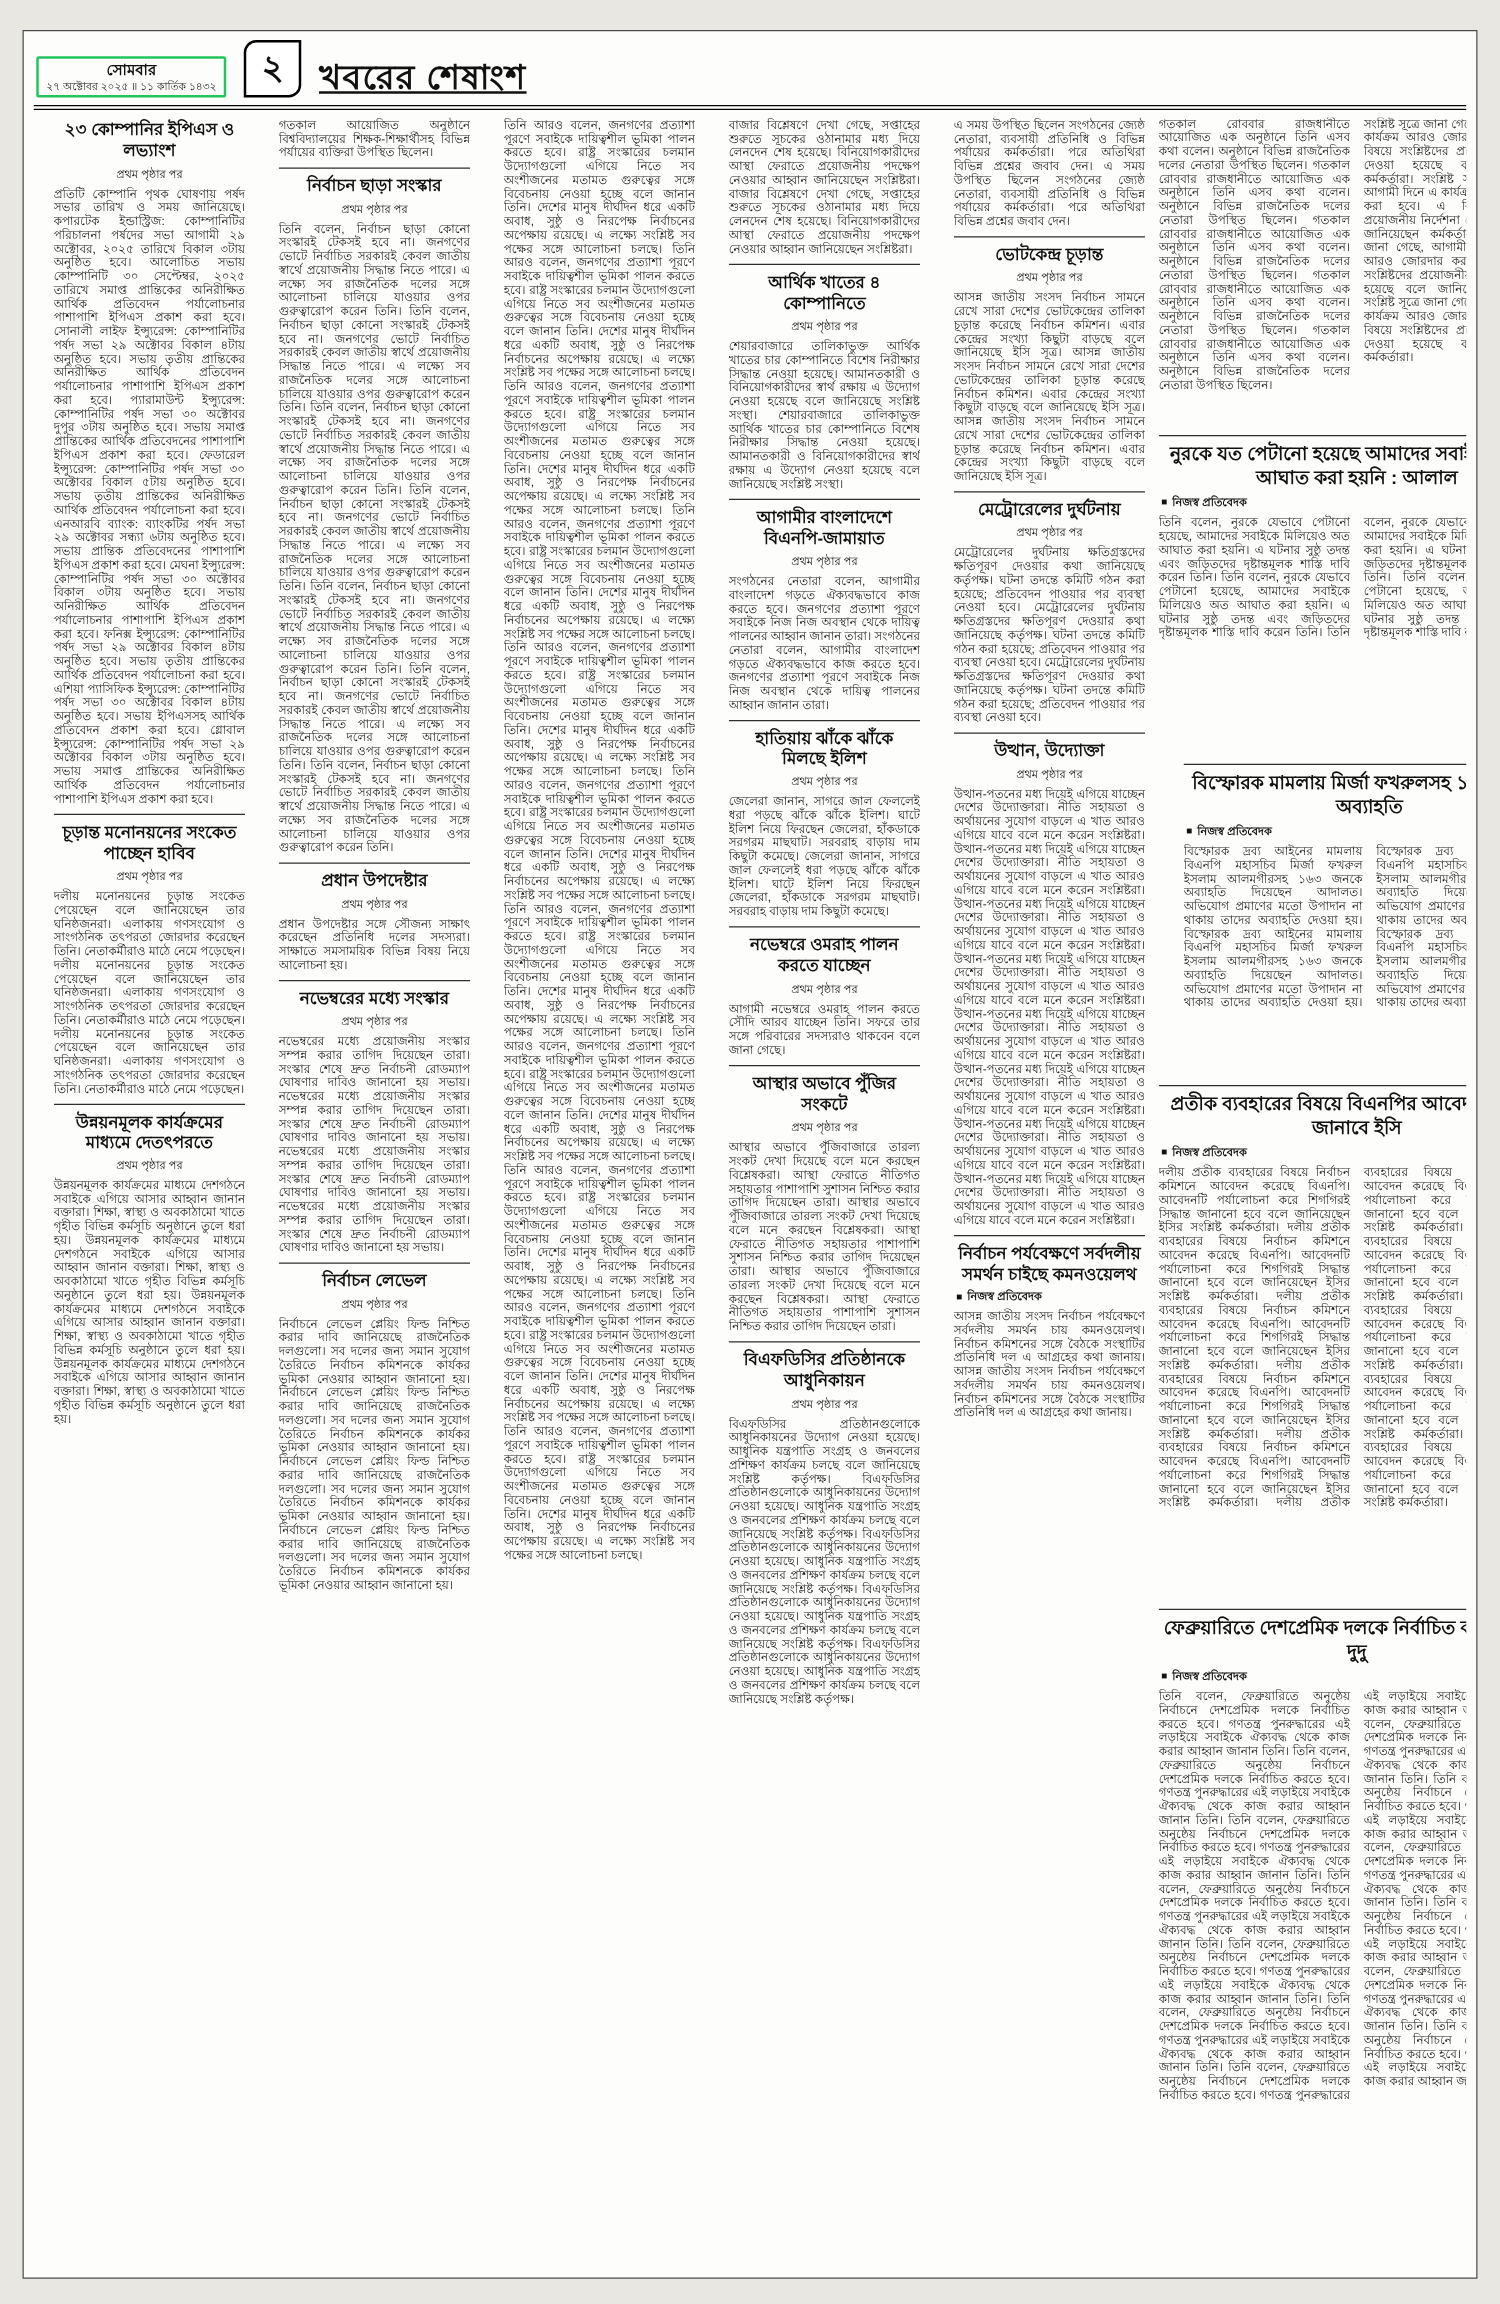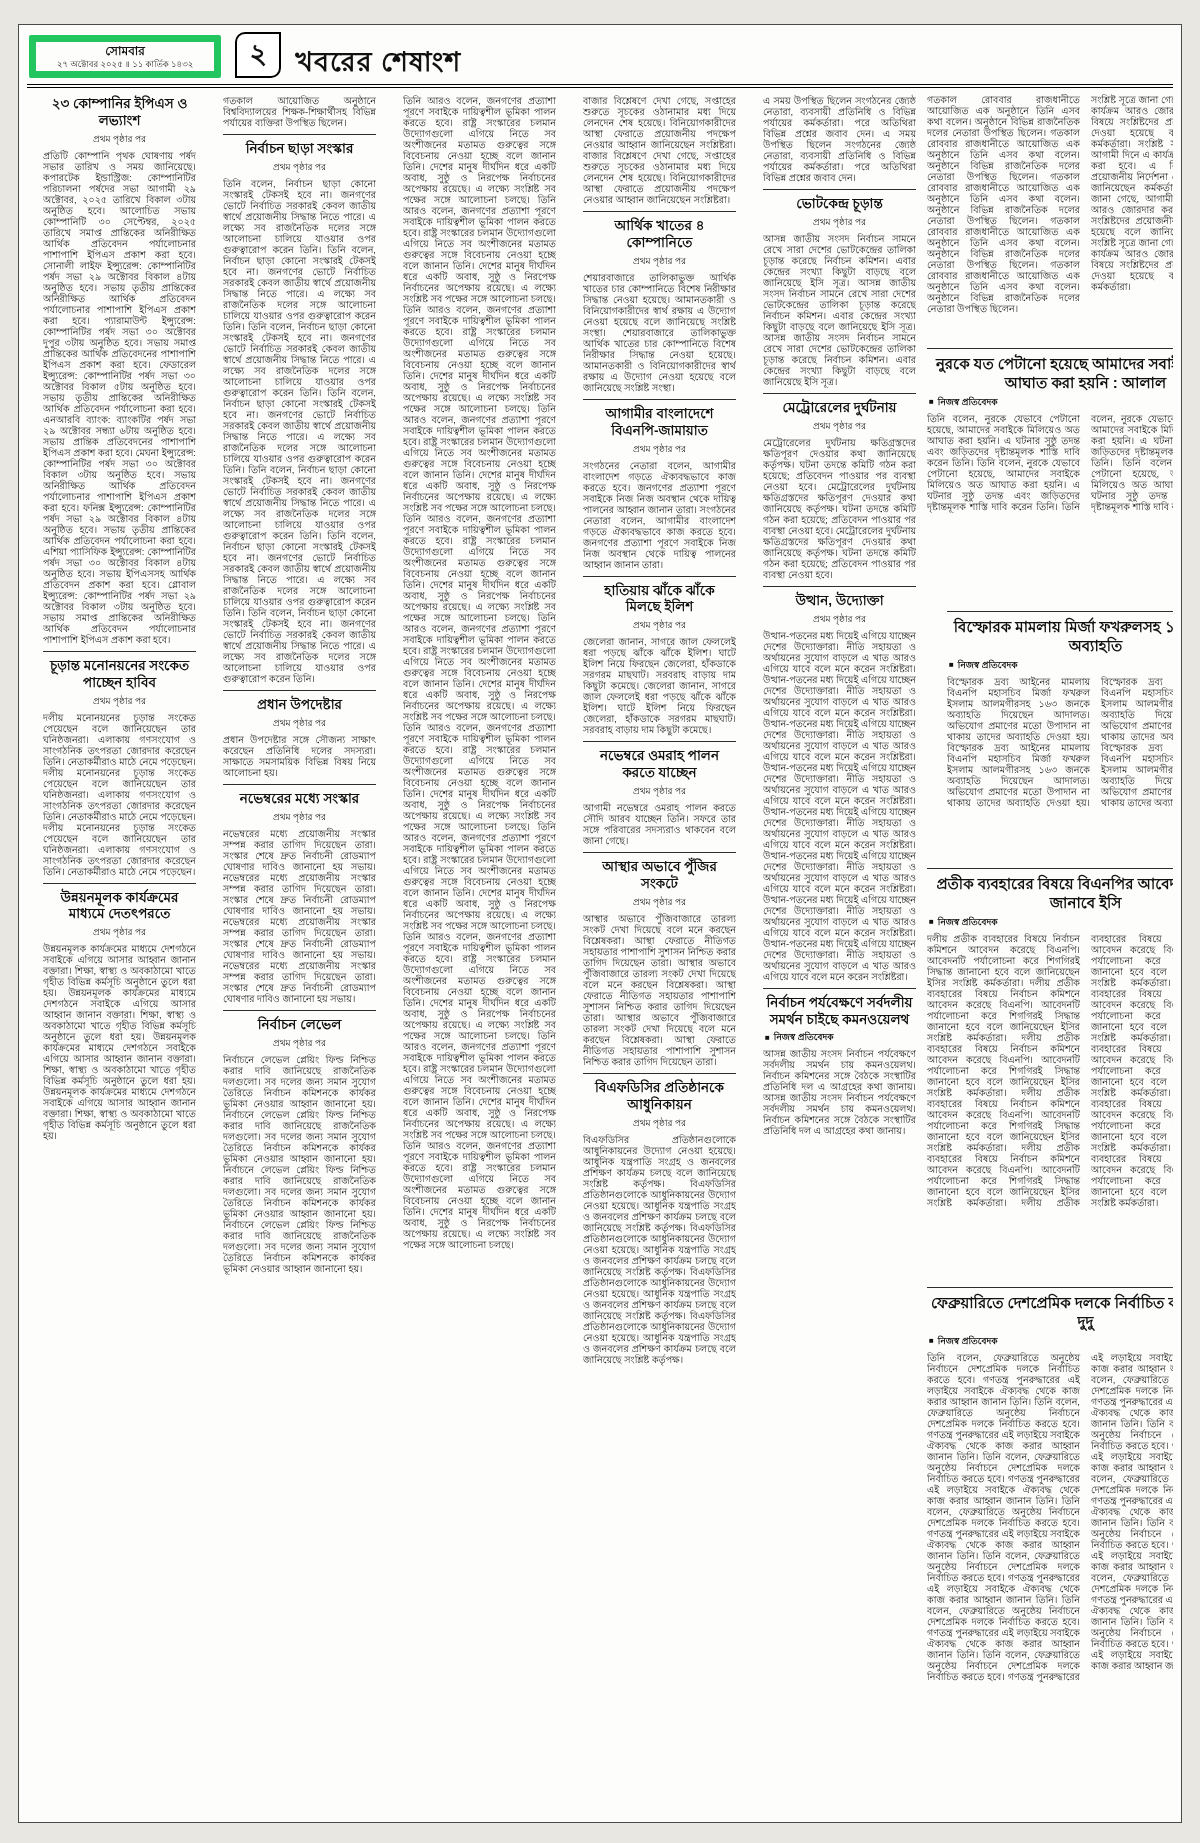--- a/index.html
+++ b/index.html
@@ -23,7 +23,7 @@
   }
   .dateblock{
     text-align:center;line-height:1.2;flex:0 0 auto;
-    border:7px solid #22c55e;padding:2px 21px;border-radius:2px;
+    border:2px solid #22c55e;padding:2px 6px;border-radius:2px;
   }
   .dateblock .day{font-weight:700;font-size:12px;}
   .dateblock .date{font-size:8.5px;color:#222;white-space:nowrap;}

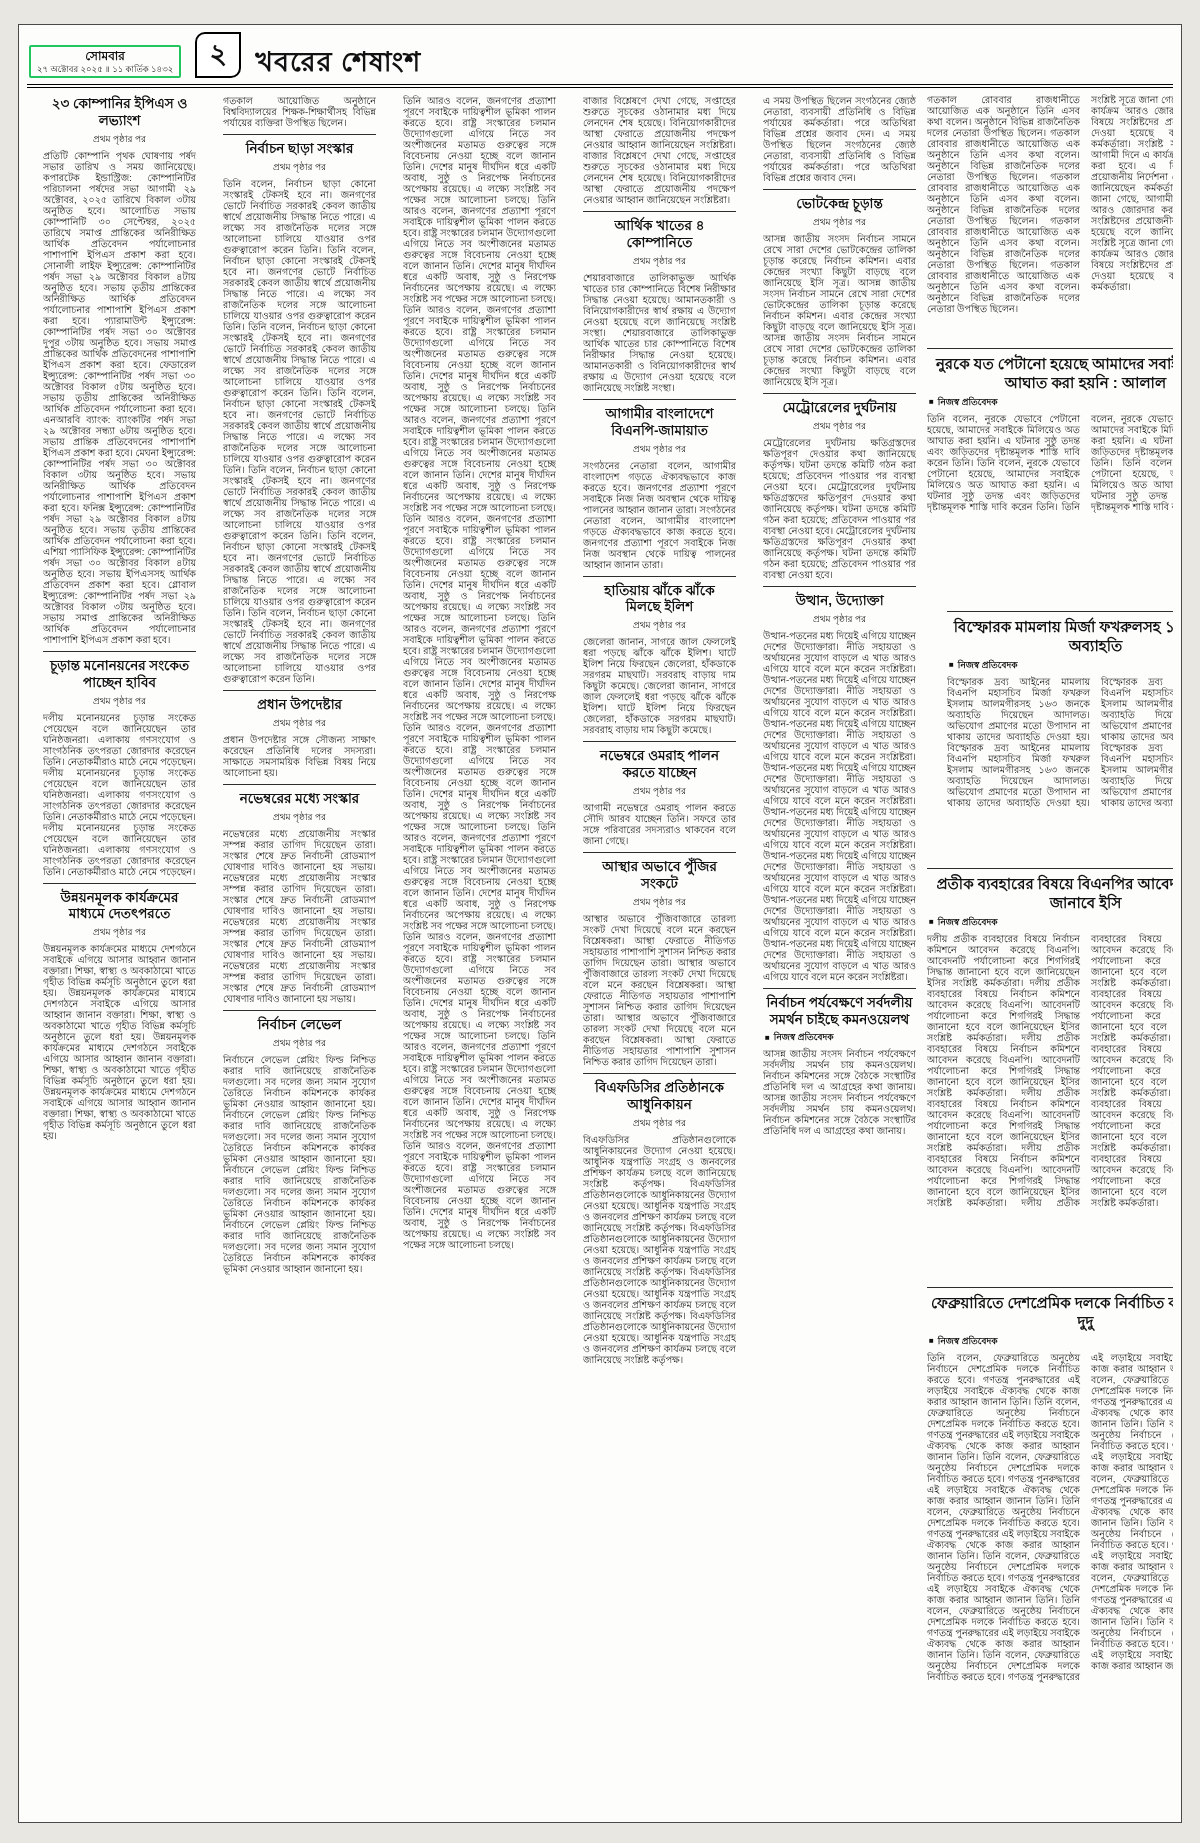--- a/index.html
+++ b/index.html
@@ -35,7 +35,7 @@
   }
   .section-title{
     font-size:27px;font-weight:900;letter-spacing:1px;
-    line-height:1;padding-bottom:2px;
+    line-height:1;padding-bottom:2px;text-decoration:underline;
   }
   .masthead-block{margin-left:auto;text-align:center;line-height:1.05;padding-right:6px;}
   .masthead-tagline{font-size:8px;color:#333;letter-spacing:1px;}

